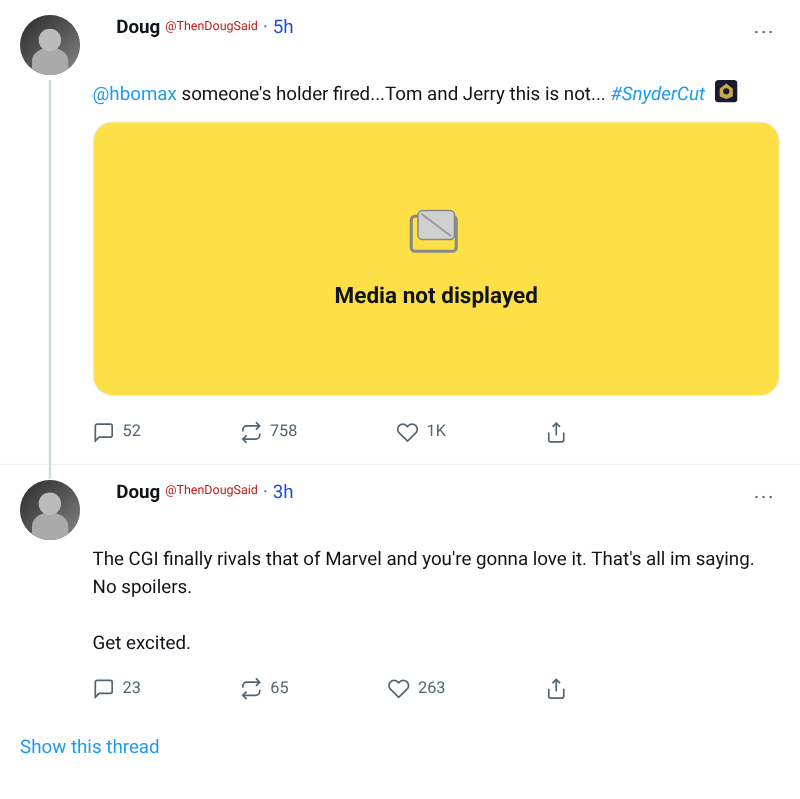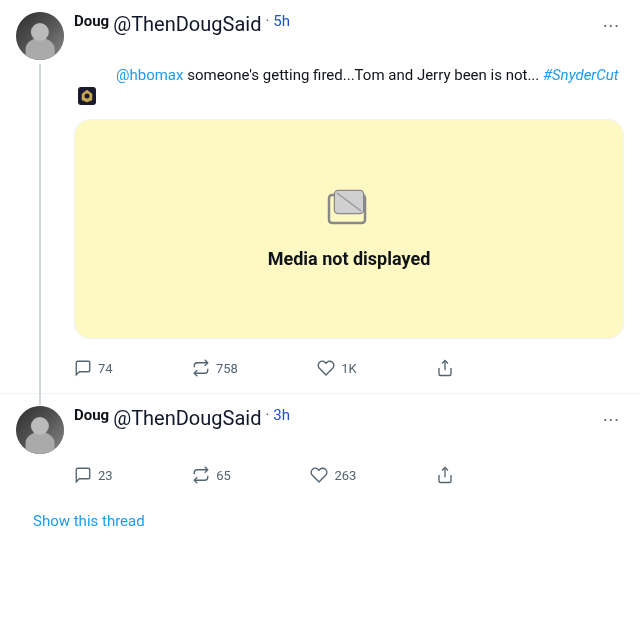--- a/index.html
+++ b/index.html
@@ -81,8 +81,10 @@
 
     .user-name-row {
       display: flex;
+      align-items: center;
       gap: 4px;
       flex-wrap: wrap;
+      margin-left: 19px;
     }
 
     .display-name {

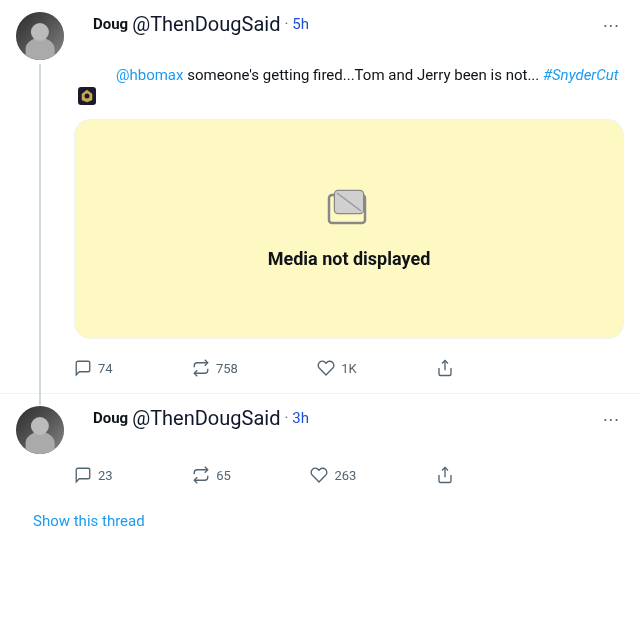--- a/index.html
+++ b/index.html
@@ -94,8 +94,8 @@
     }
 
     .username {
-      color: #0f172a;
-      font-size: 20px;
+      color: #b91c1c;
+      font-size: 10px;
     }
 
     .separator {

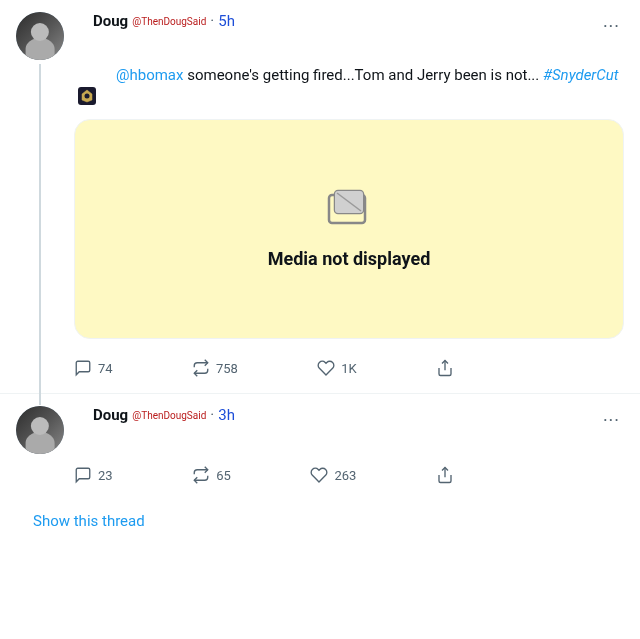--- a/index.html
+++ b/index.html
@@ -129,7 +129,6 @@
 
     .mention {
       color: #1d9bf0;
-      margin-left: 42px;
     }
 
     .hashtag {

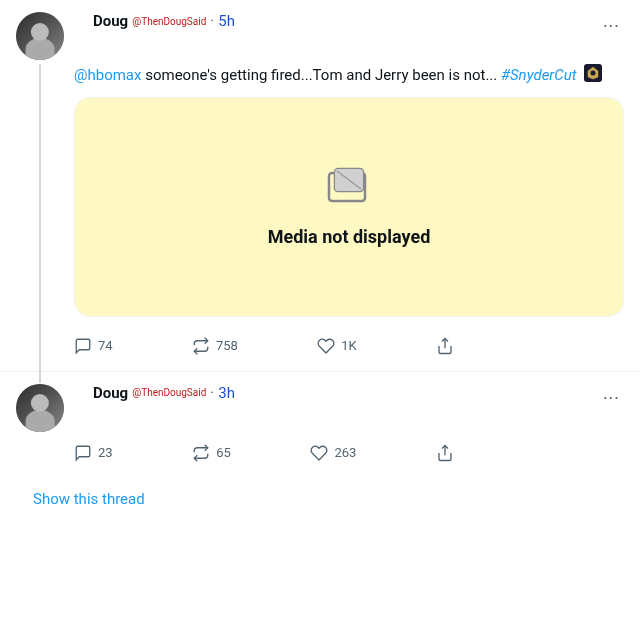--- a/index.html
+++ b/index.html
@@ -255,7 +255,7 @@
     <div class="tweet-body">
       <div class="tweet-text">
         <span class="mention">@hbomax</span>
-        <span> someone's getting fired...Tom and Jerry been is not...</span>
+        <span> someone's holder fired...Tom and Jerry this is not...</span>
         <span class="hashtag">#SnyderCut</span>
         <span style="display:inline-block;margin-left:4px;vertical-align:middle;">
           <svg width="18" height="18" viewBox="0 0 18 18" xmlns="http://www.w3.org/2000/svg">

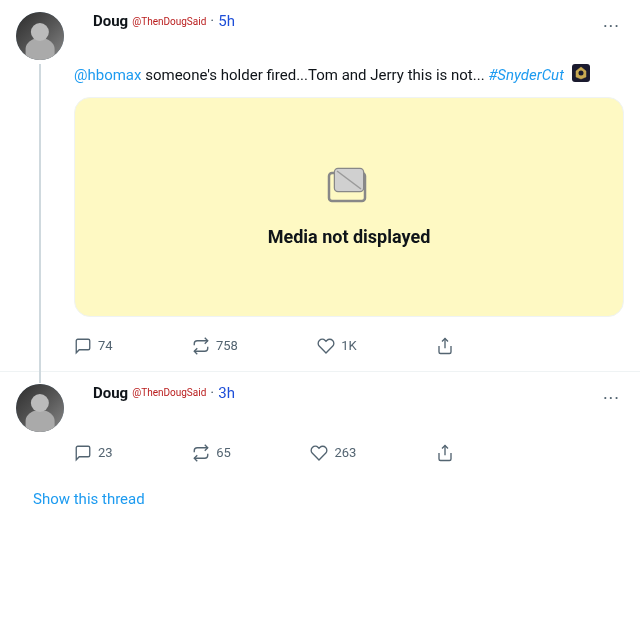--- a/index.html
+++ b/index.html
@@ -139,7 +139,7 @@
     .media-card {
       border: 1px solid #eff3f4;
       border-radius: 16px;
-      background: #fef9c3;
+      background: #fde047;
       padding: 40px 20px;
       text-align: center;
       margin-bottom: 12px;

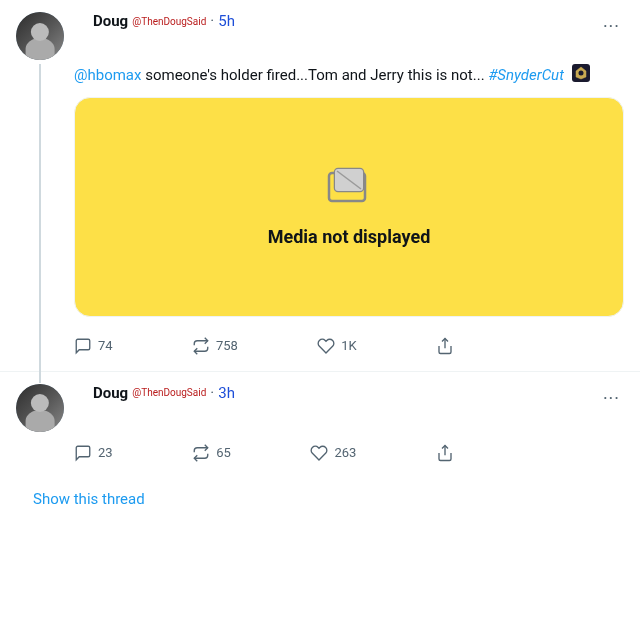--- a/index.html
+++ b/index.html
@@ -285,7 +285,7 @@
               <path d="M21 15a2 2 0 0 1-2 2H7l-4 4V5a2 2 0 0 1 2-2h14a2 2 0 0 1 2 2z"></path>
             </svg>
           </span>
-          <span class="action-count">74</span>
+          <span class="action-count">52</span>
         </div>
         <div class="action-btn">
           <span class="action-icon">

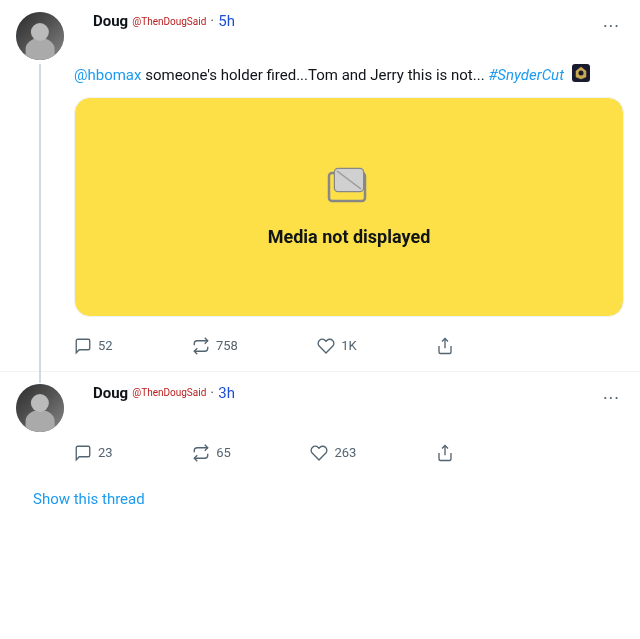--- a/index.html
+++ b/index.html
@@ -338,6 +338,9 @@
     </div>
 
     <div class="tweet-body">
+      <div class="tweet-text">
+        The CGI finally rivals that of Marvel and you're gonna love it. That's all im saying. No spoilers.<br><br>Get excited.
+      </div>
 
       <div class="tweet-actions">
         <div class="action-btn">

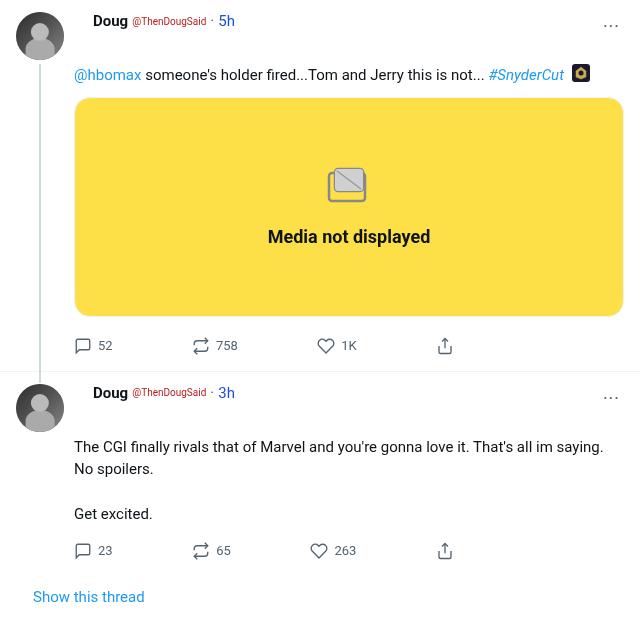--- a/index.html
+++ b/index.html
@@ -211,7 +211,7 @@
       color: #1d9bf0;
       font-size: 15px;
       cursor: pointer;
-      padding: 12px 16px 16px 33px;
+      padding: 12px 16px 16px 16px;
       display: block;
     }
 

